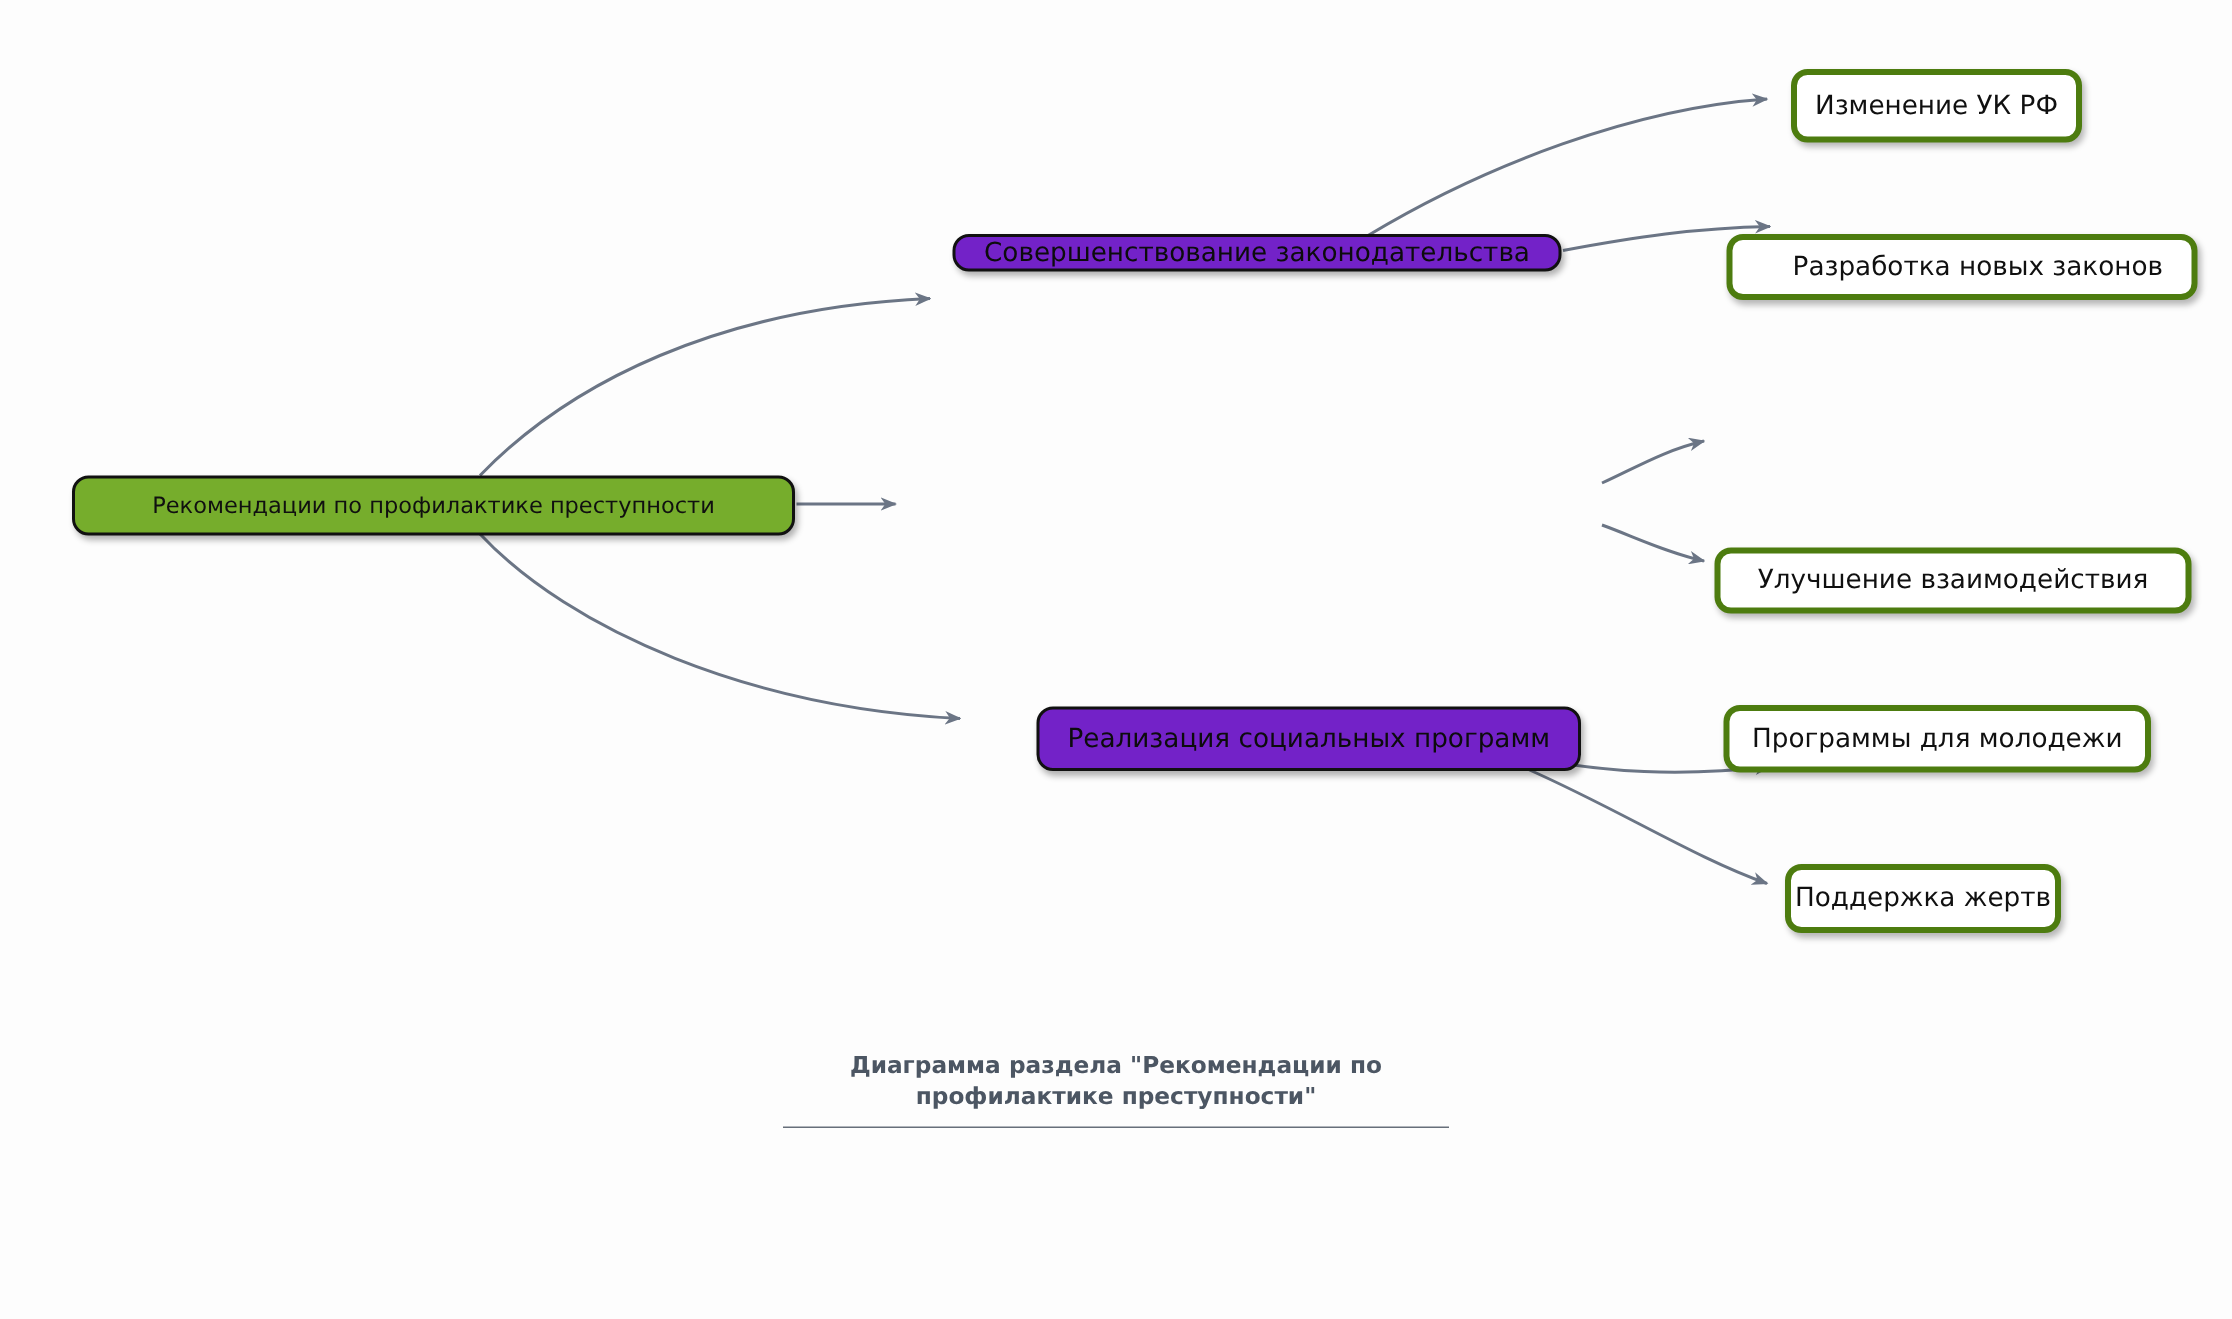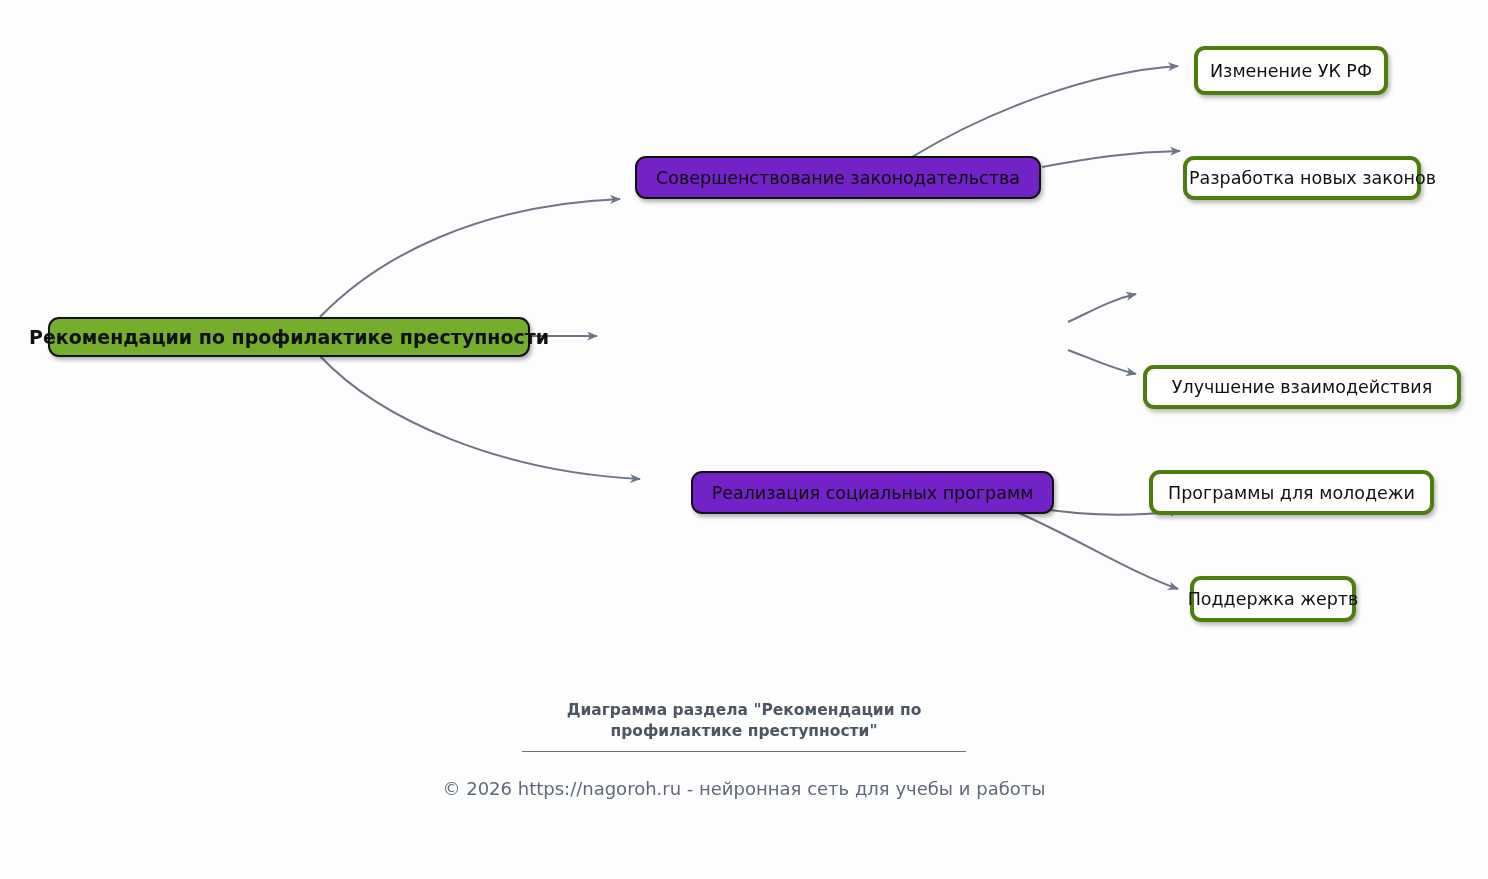--- a/index.html
+++ b/index.html
@@ -117,7 +117,7 @@
     <span>Рекомендации по профилактике преступности</span>
   </div>
 
-  <div class="node node-branch" style="left:635px; top:156px; width:406px; height:43px;">
+  <div class="node node-branch" style="left:635px; top:156px; width:406px; height:25px;">
     <span>Совершенствование законодательства</span>
   </div>
 

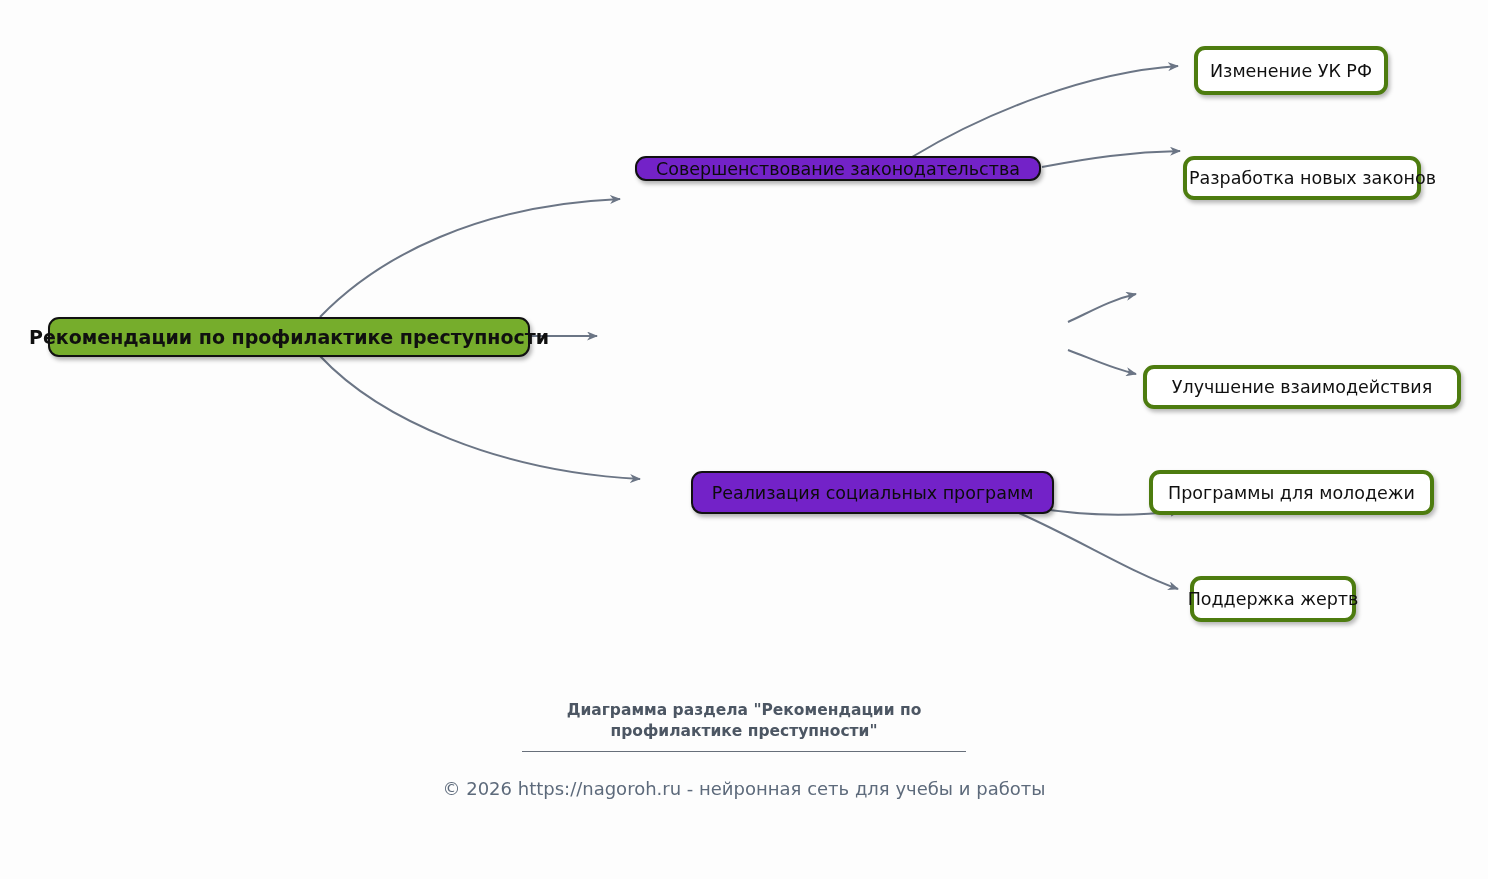--- a/index.html
+++ b/index.html
@@ -130,7 +130,7 @@
     <span>Изменение УК РФ</span>
   </div>
 
-  <div class="node node-leaf" style="left:1183px; top:156px; width:238px; height:44px;padding-left:35px;">
+  <div class="node node-leaf" style="left:1151px; top:156px; width:314px; height:44px;padding-left:35px;">
     <span>Разработка новых законов</span>
   </div>
 

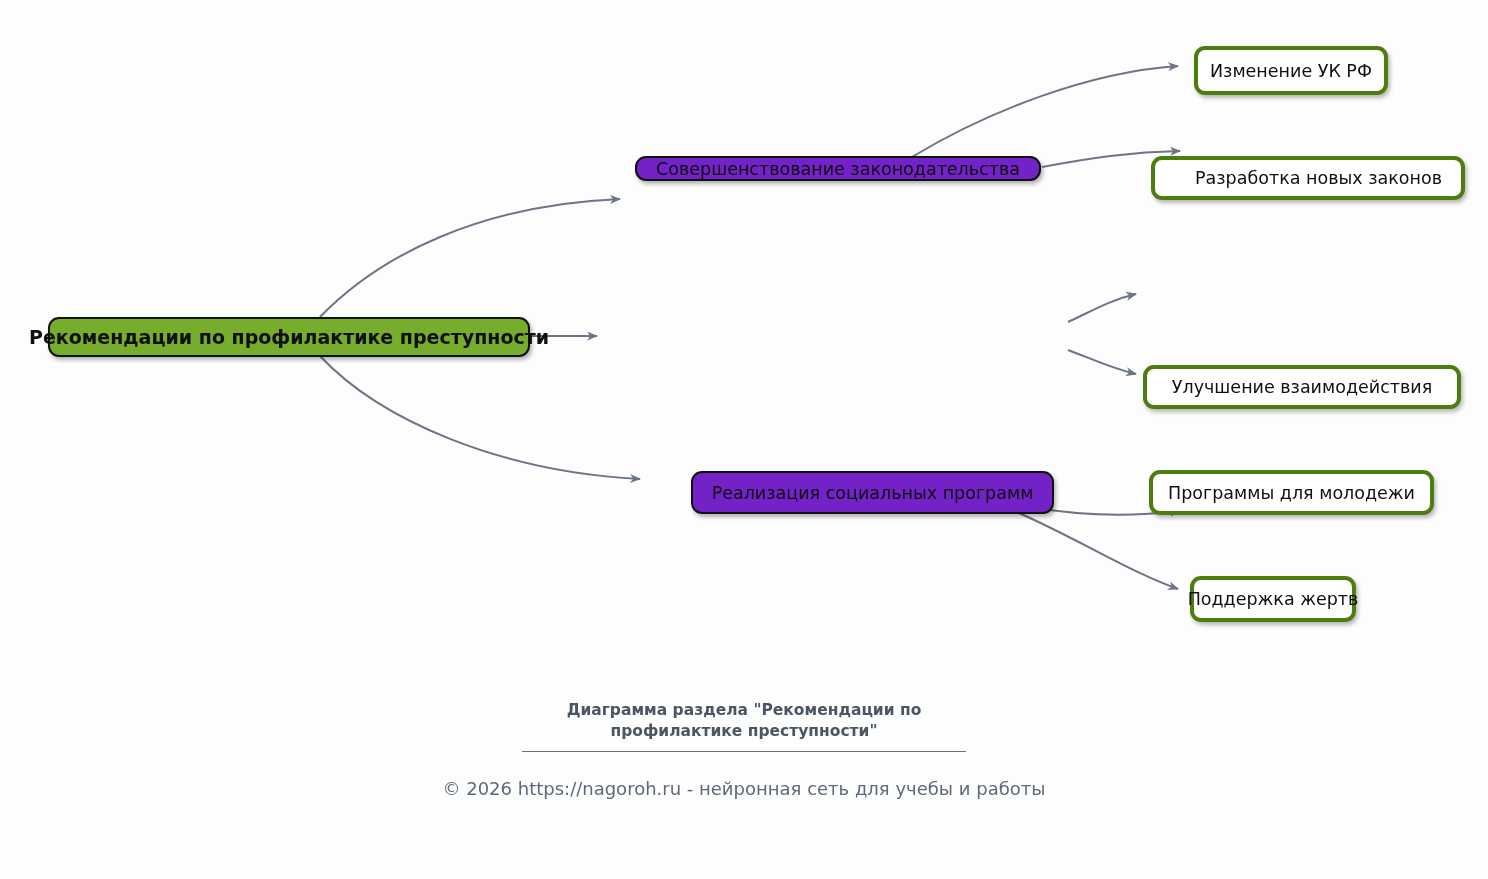--- a/index.html
+++ b/index.html
@@ -37,10 +37,9 @@
     background: #76ad2c;
     border: 2px solid #111111;
     color: #101010;
-    font-size: 19px;
+    font-size: 15px;
     box-shadow: 2px 3px 4px rgba(0,0,0,0.30);
     padding: 0 14px;
-    font-weight: bold;
   }
   .node-branch {
     background: #7322c8;

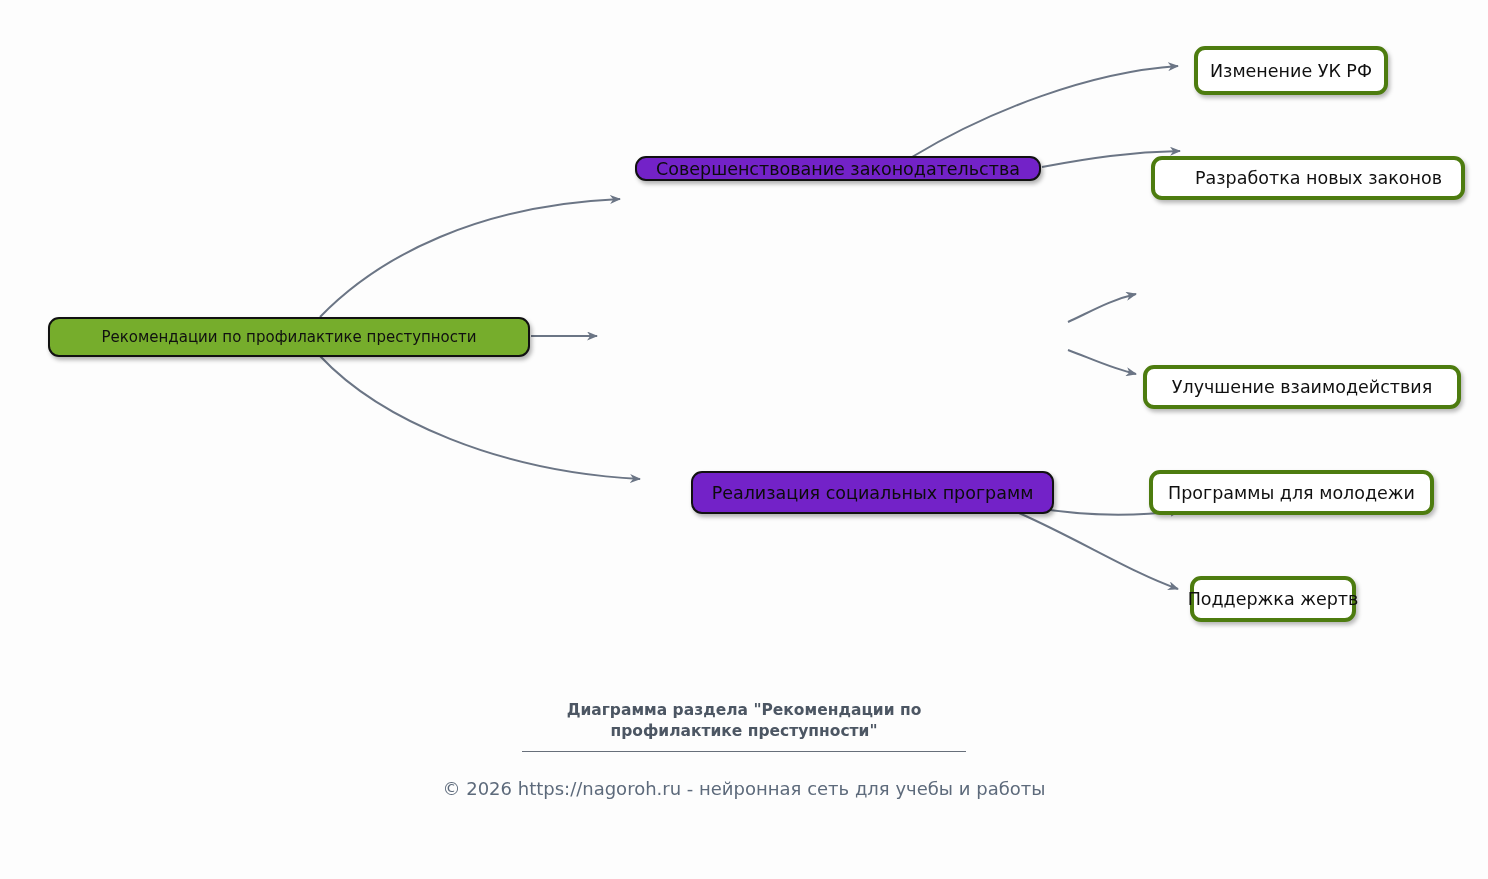--- a/index.html
+++ b/index.html
@@ -142,7 +142,7 @@
     <span>Программы для молодежи</span>
   </div>
 
-  <div class="node node-leaf" style="left:1190px; top:576px; width:166px; height:46px;">
+  <div class="node node-leaf" style="left:1190px; top:576px; width:184px; height:46px;">
     <span>Поддержка жертв</span>
   </div>
 

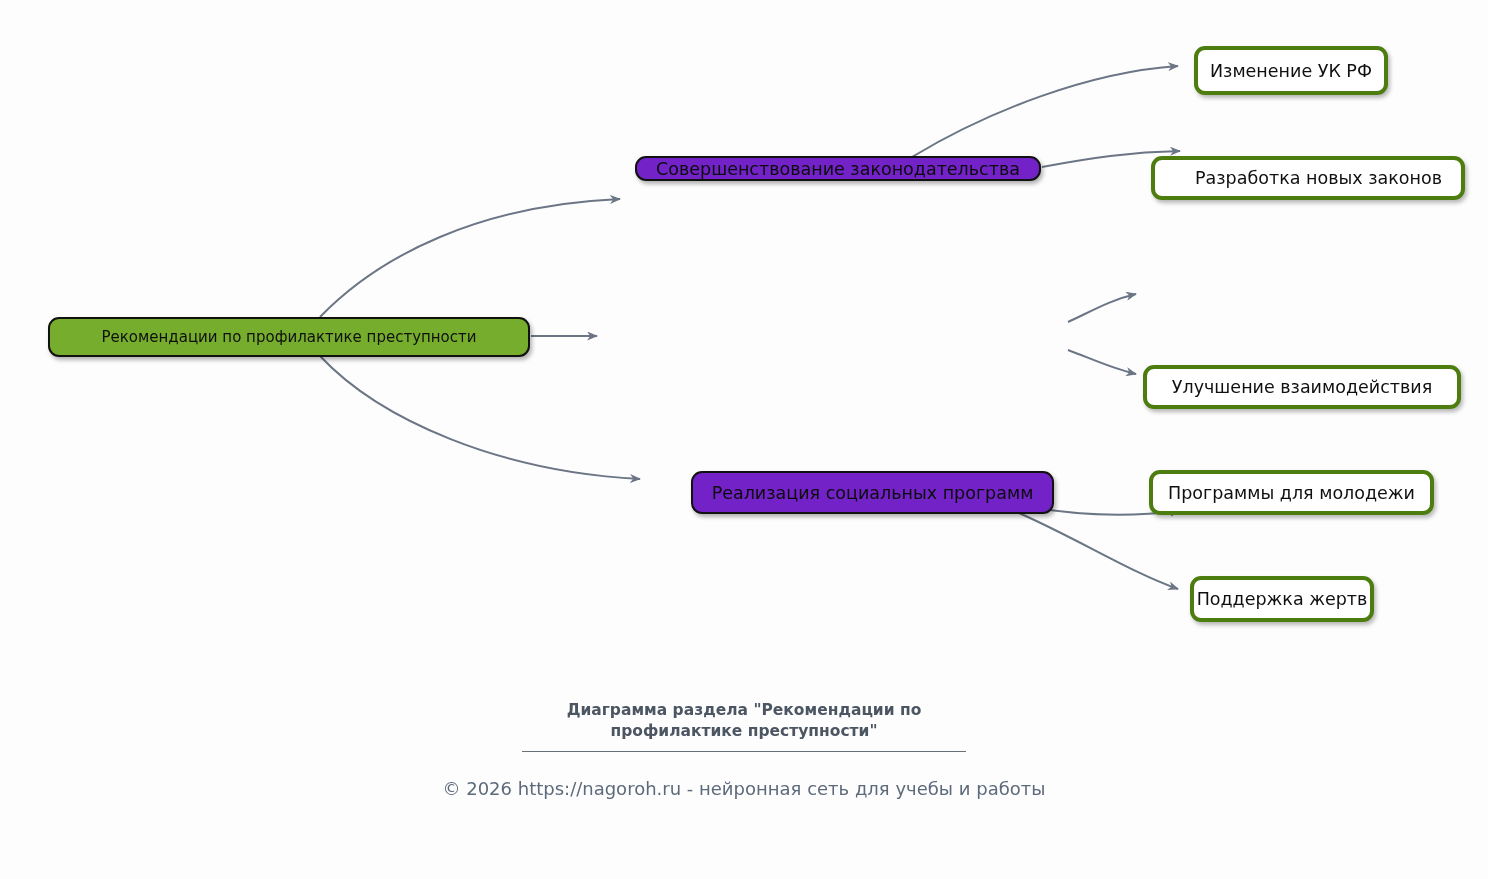--- a/index.html
+++ b/index.html
@@ -149,7 +149,6 @@
   <div id="footer">
     <div class="footer-title">Диаграмма раздела "Рекомендации по профилактике преступности"</div>
     <div class="footer-rule"></div>
-    <div class="footer-credit">© 2026 https://nagoroh.ru - нейронная сеть для учебы и работы</div>
   </div>
 
 </div>

